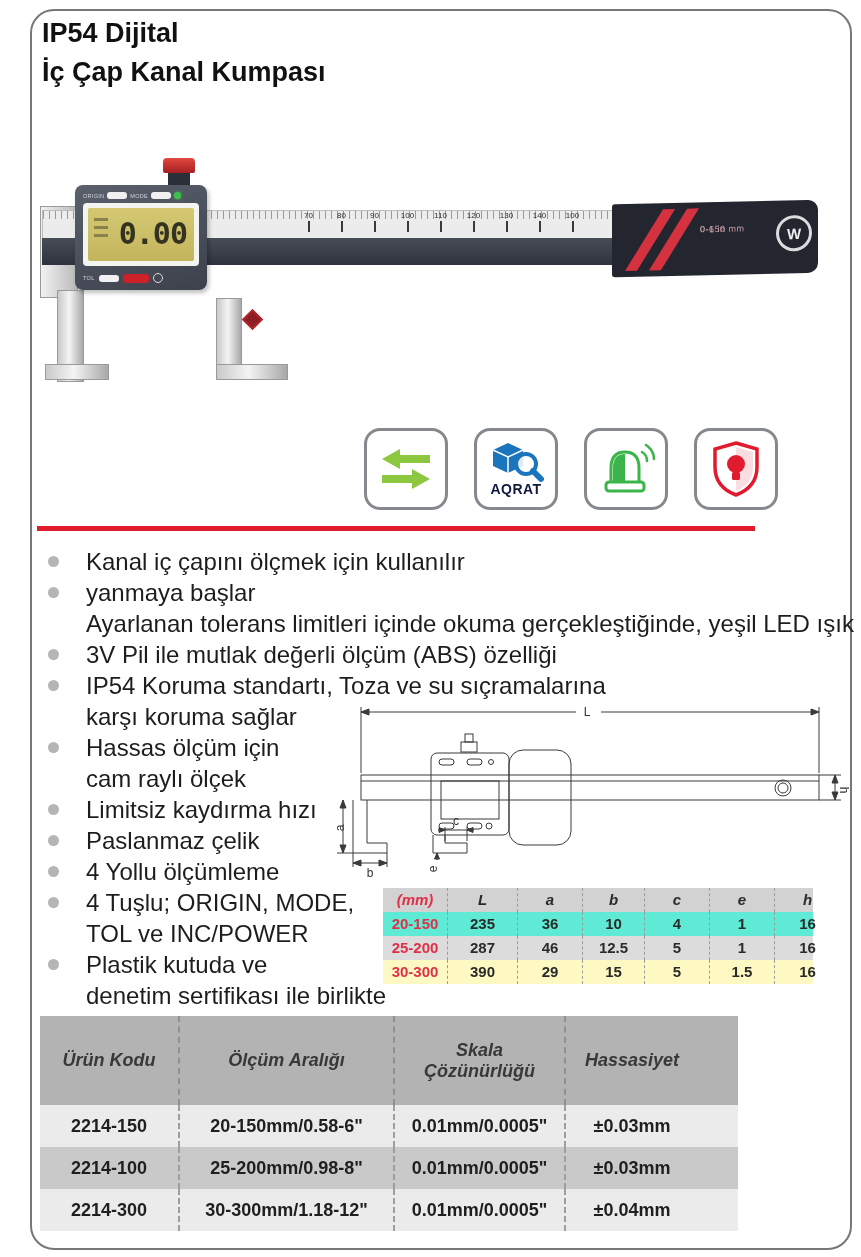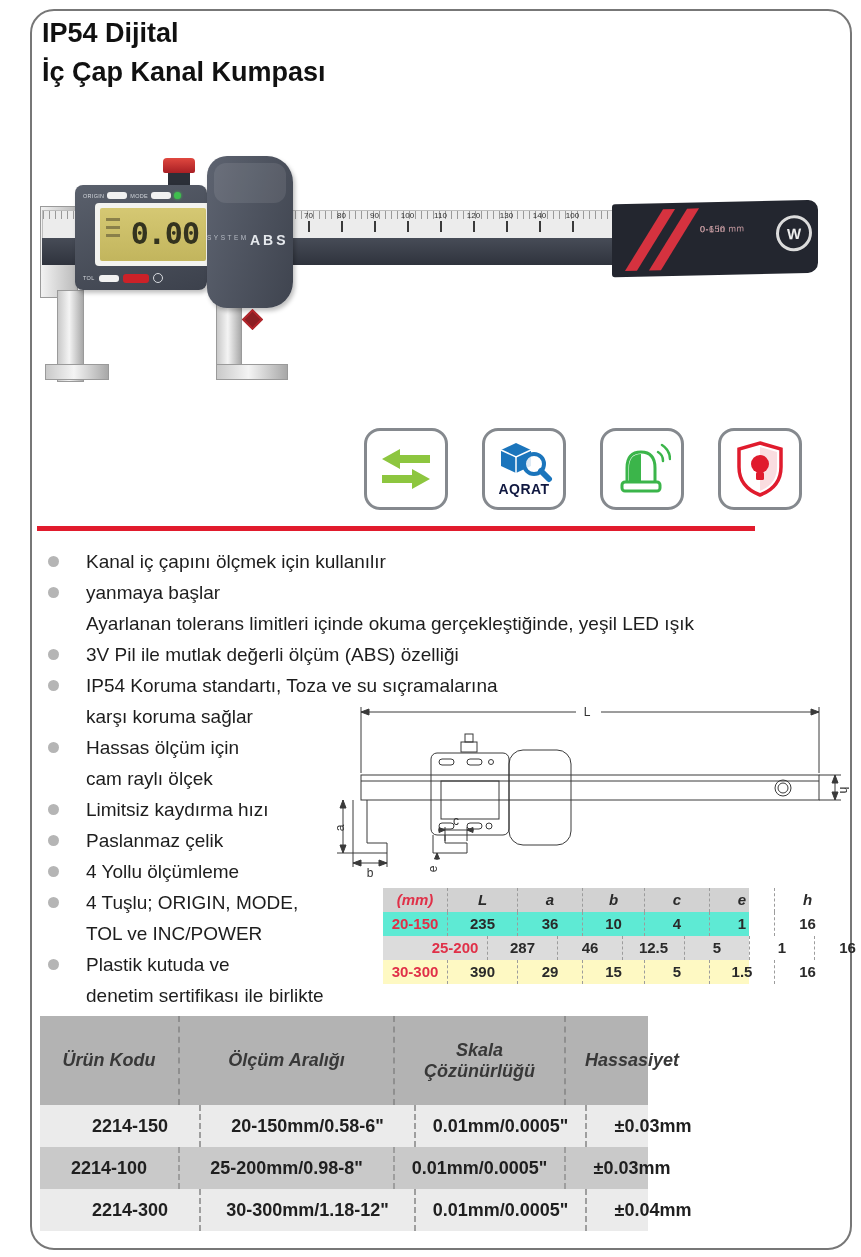--- a/index.html
+++ b/index.html
@@ -48,7 +48,7 @@
   .pill.red{width:26px;height:9px;background:#cc2128;}
   .led{position:static;width:7px;height:7px;border-radius:50%;background:#3fbf4e;box-shadow:0 0 3px #3fbf4e;}
   .pwr{position:static;width:8px;height:8px;border:1.5px solid #d7dadf;border-radius:50%;}
-  .lcd-bezel{left:20px;top:18px;width:116px;height:63px;background:#f3f3ef;border-radius:4px;}
+  .lcd-bezel{left:8px;top:18px;width:116px;height:63px;background:#f3f3ef;border-radius:4px;}
   .lcd{left:5px;top:5px;right:5px;bottom:5px;background:linear-gradient(#d5c873,#c2b55d);border-radius:2px;}
   .lcd-digits{right:7px;top:8px;font-family:"DejaVu Sans Mono",monospace;font-size:30px;font-weight:bold;
               color:#33331f;letter-spacing:-1px;}

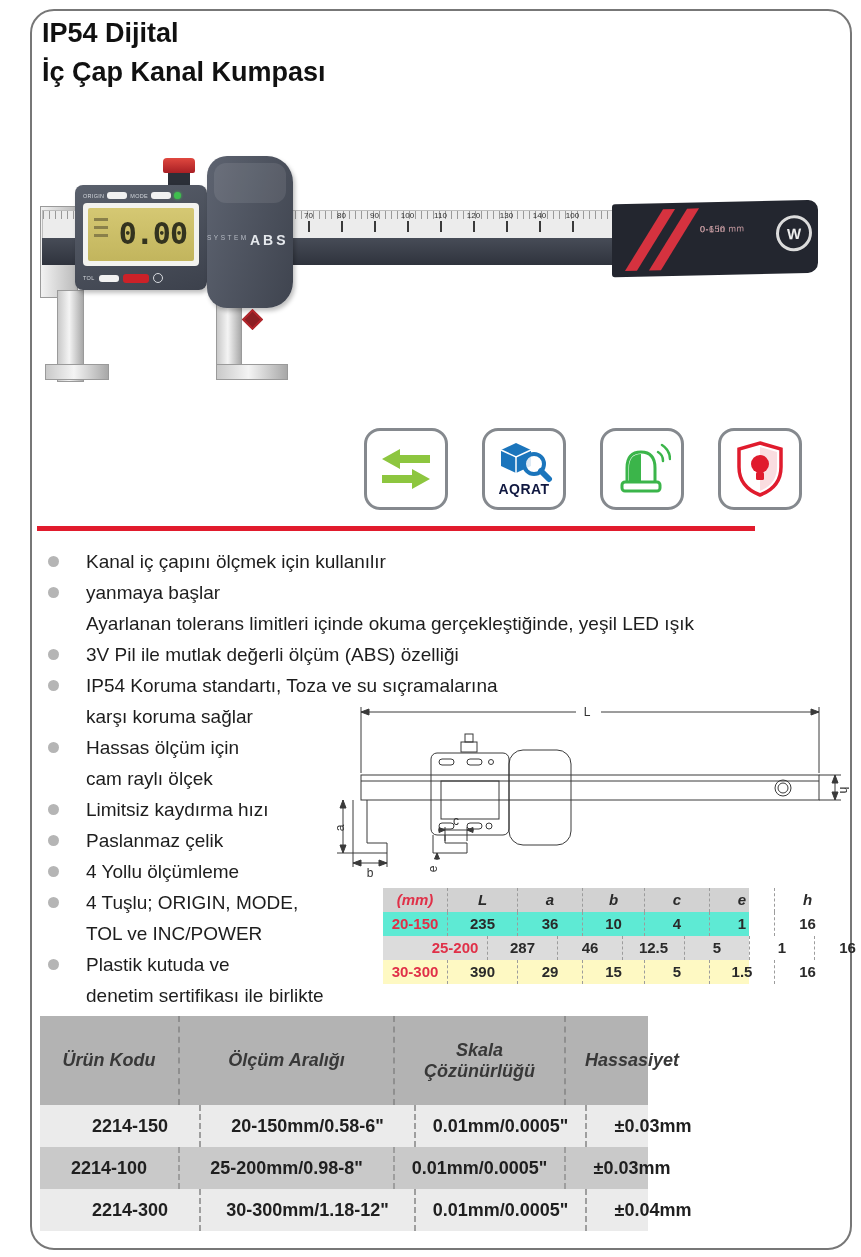--- a/index.html
+++ b/index.html
@@ -207,13 +207,6 @@
     </div>
   </div>
 
-  <div class="grip">
-    <div class="grip-top"></div>
-    <div class="grip-text">
-      <span>ABS</span>
-      <small>SYSTEM</small>
-    </div>
-  </div>
   <div class="red-diamond"></div>
 </div>
 

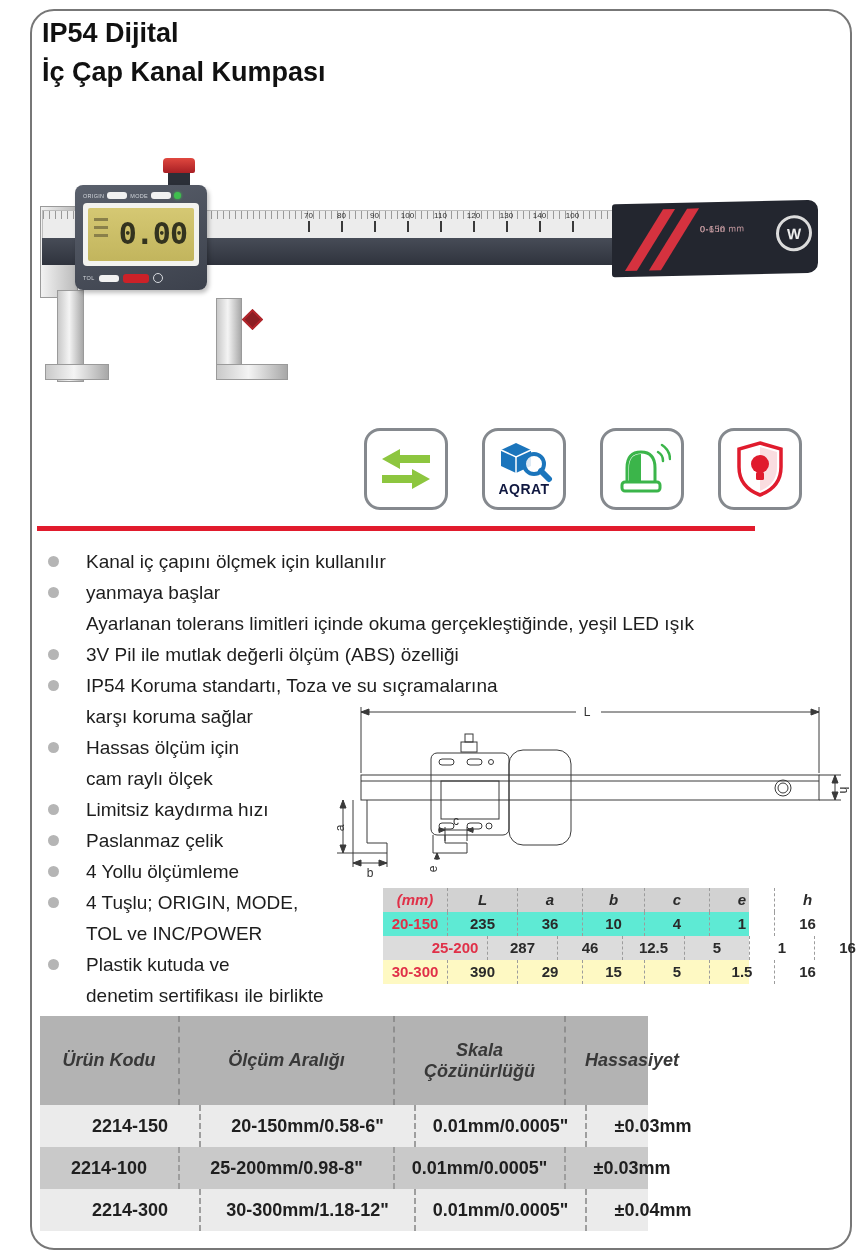--- a/index.html
+++ b/index.html
@@ -67,7 +67,7 @@
                transform:rotate(45deg);}
 
   
-  .badges{left:364px;top:428px;display:flex;gap:34px;}
+  .badges{left:364px;top:428px;display:flex;gap:26px;}
   .badge{width:78px;height:76px;border:3.5px solid #85898e;border-radius:16px;background:#fff;
          display:flex;flex-direction:column;align-items:center;justify-content:center;}
   .badge .cap{font-size:14px;font-weight:bold;color:#101840;letter-spacing:.5px;margin-top:-2px;}

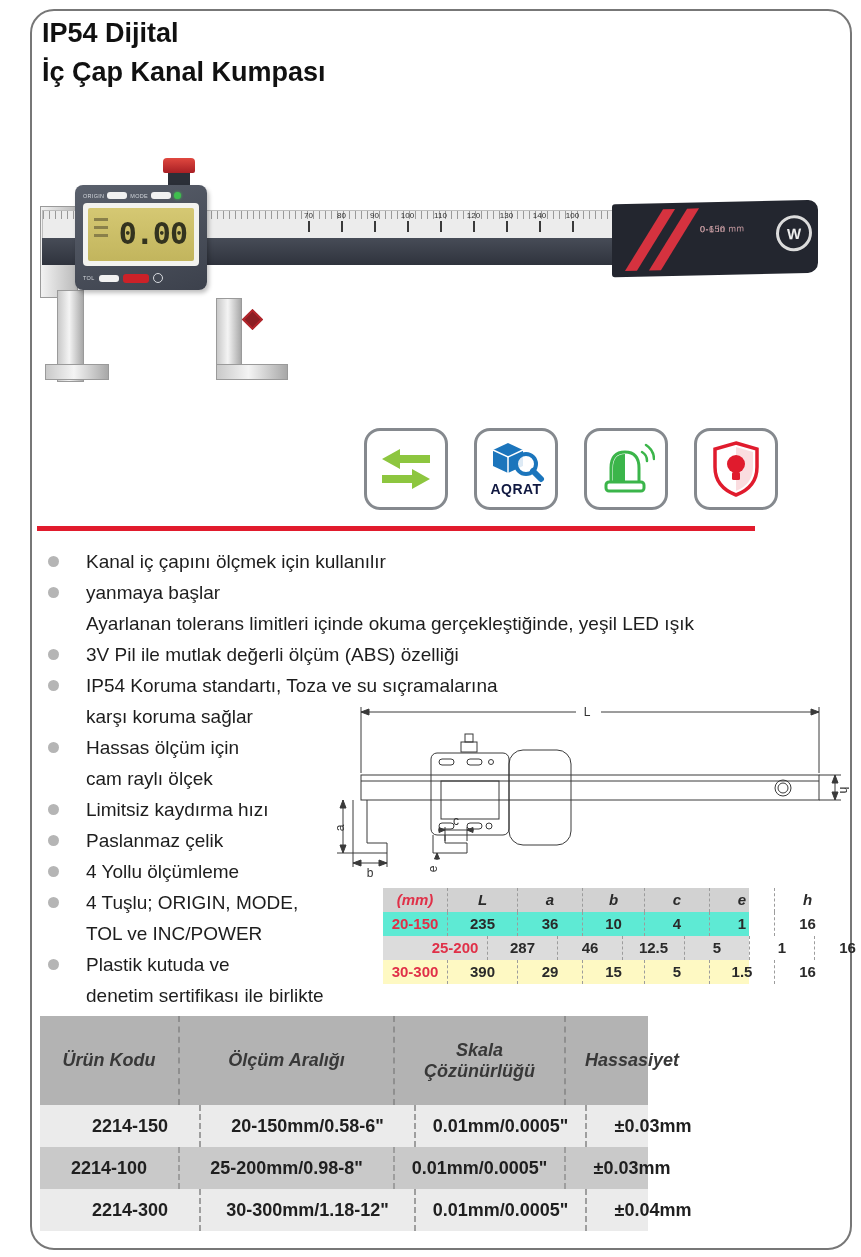--- a/index.html
+++ b/index.html
@@ -79,7 +79,7 @@
   .features{left:46px;top:546px;}
   .feat{position:relative;padding-left:40px;}
   .dot{position:absolute;left:2px;top:10px;width:11px;height:11px;border-radius:50%;background:#b5b5b5;}
-  .fline{font-size:19px;line-height:31px;white-space:nowrap;color:#1d1d1d;}
+  .fline{font-size:24px;line-height:31px;white-space:nowrap;color:#1d1d1d;}
 
   
   .drawing{left:333px;top:695px;width:517px;height:197px;}

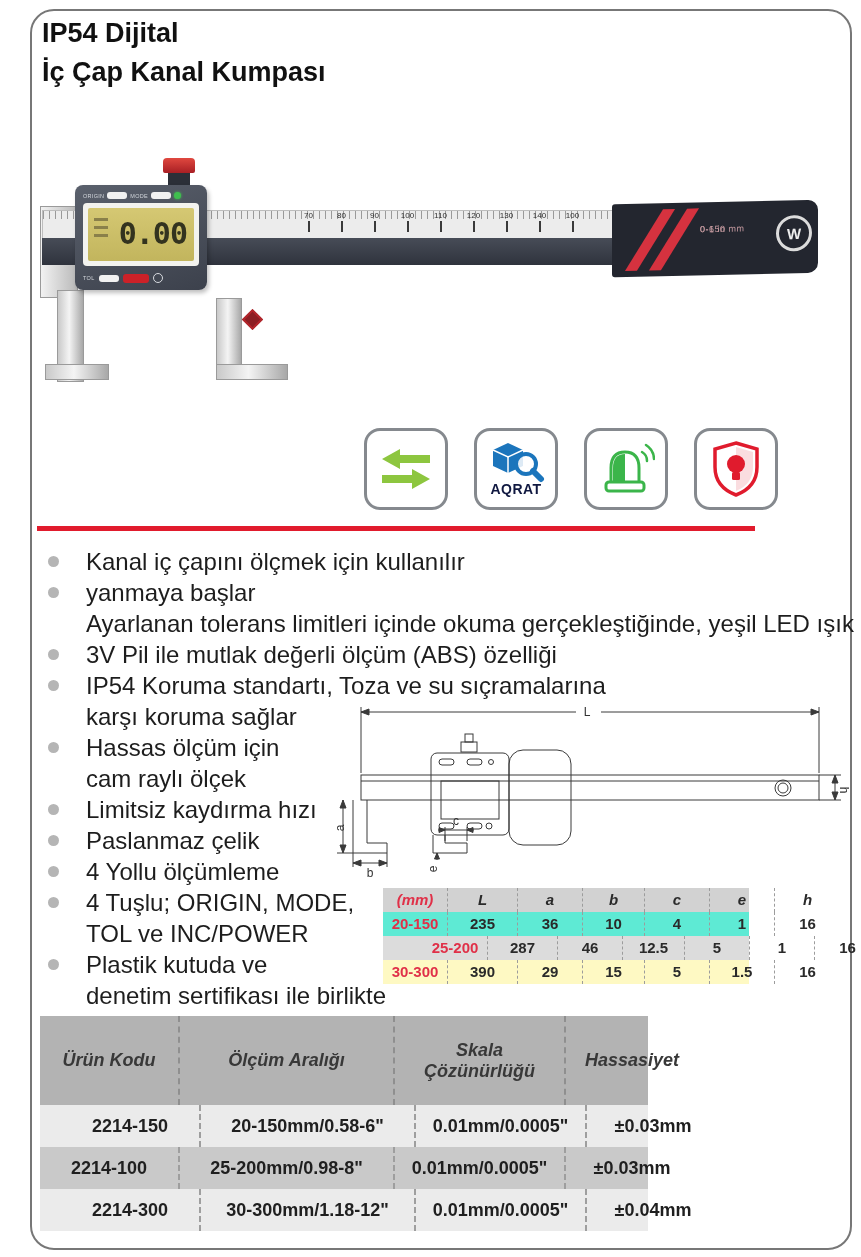--- a/index.html
+++ b/index.html
@@ -86,7 +86,7 @@
   .drawing text{font-family:"Liberation Sans",sans-serif;font-size:12px;fill:#333;}
 
   
-  .dims-table{left:383px;top:888px;width:366px;font-size:15px;font-weight:bold;}
+  .dims-table{left:383px;top:888px;width:430px;font-size:15px;font-weight:bold;}
   .dims-row{display:grid;grid-template-columns:65px 70px 65px 62px 65px 65px 65px;}
   .dims-row > div{height:24px;line-height:24px;text-align:center;border-right:1px dashed #9c9c9c;color:#2a2a2a;}
   .dims-row > div:last-child{border-right:none;}

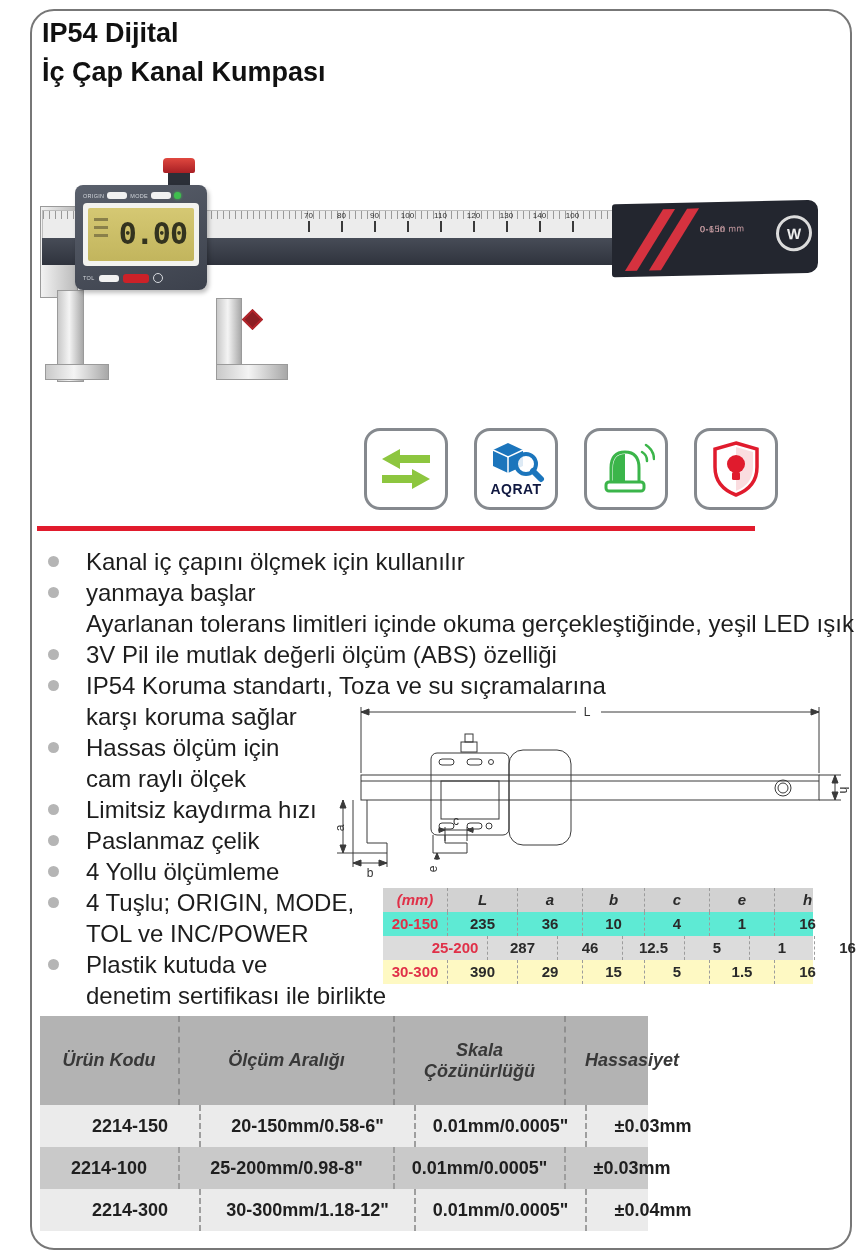--- a/index.html
+++ b/index.html
@@ -91,7 +91,7 @@
   .dims-row > div{height:24px;line-height:24px;text-align:center;border-right:1px dashed #9c9c9c;color:#2a2a2a;}
   .dims-row > div:last-child{border-right:none;}
   .dims-head{background:#d2d2d2;font-style:italic;}
-  .dims-r1{background:#5eead4;} .dims-r2{background:#dcdcdc;padding-left:40px;} .dims-r3{background:#fef9c3;}
+  .dims-r1{background:#5eead4;} .dims-r2{background:#dcdcdc;} .dims-r3{background:#fef9c3;}
   .red-txt{color:#e03048 !important;}
 
   

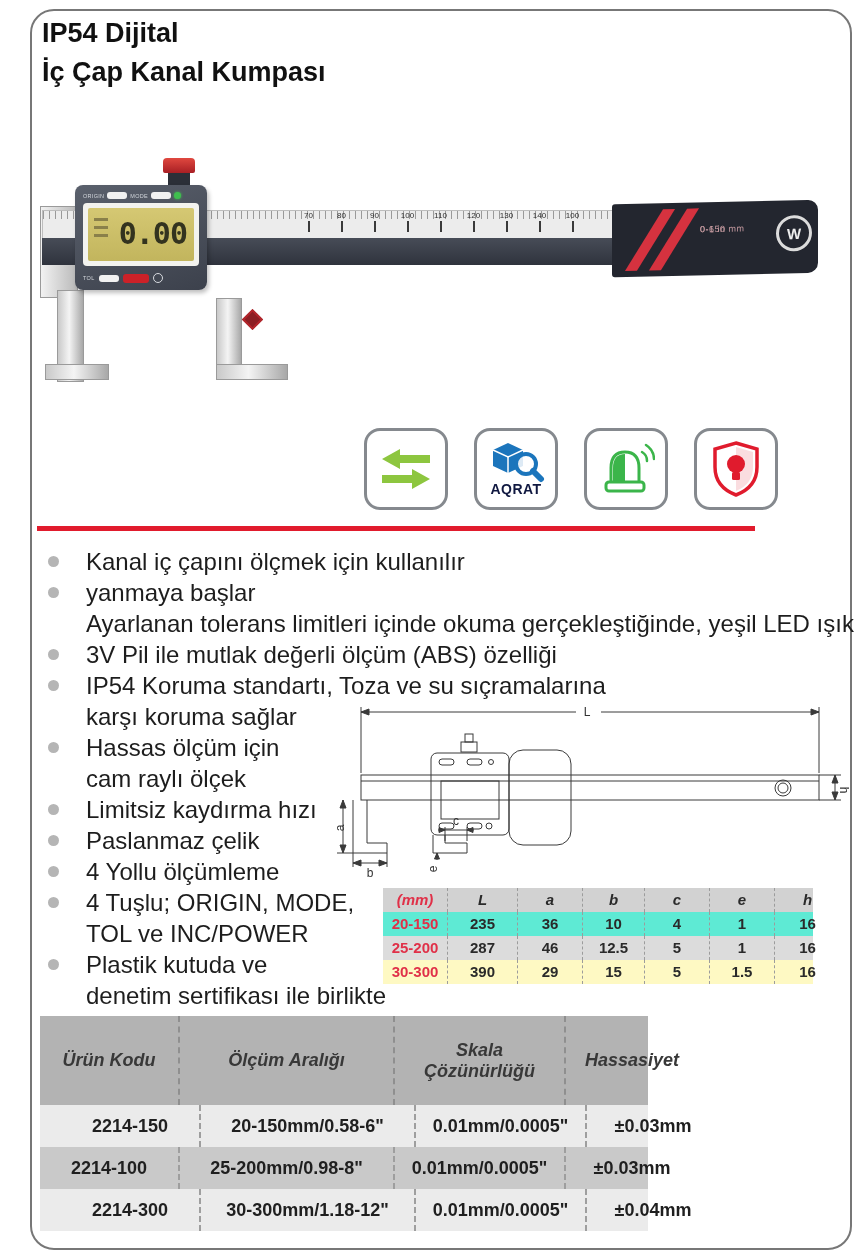--- a/index.html
+++ b/index.html
@@ -95,7 +95,7 @@
   .red-txt{color:#e03048 !important;}
 
   
-  .prod-table{left:40px;top:1016px;width:608px;border-radius:10px;}
+  .prod-table{left:40px;top:1016px;width:698px;border-radius:10px;}
   .prod-row{display:grid;grid-template-columns:140px 215px 171px 132px;}
   .prod-head{background:#b3b3b3;}
   .prod-head > div{height:89px;display:flex;align-items:center;justify-content:center;text-align:center;

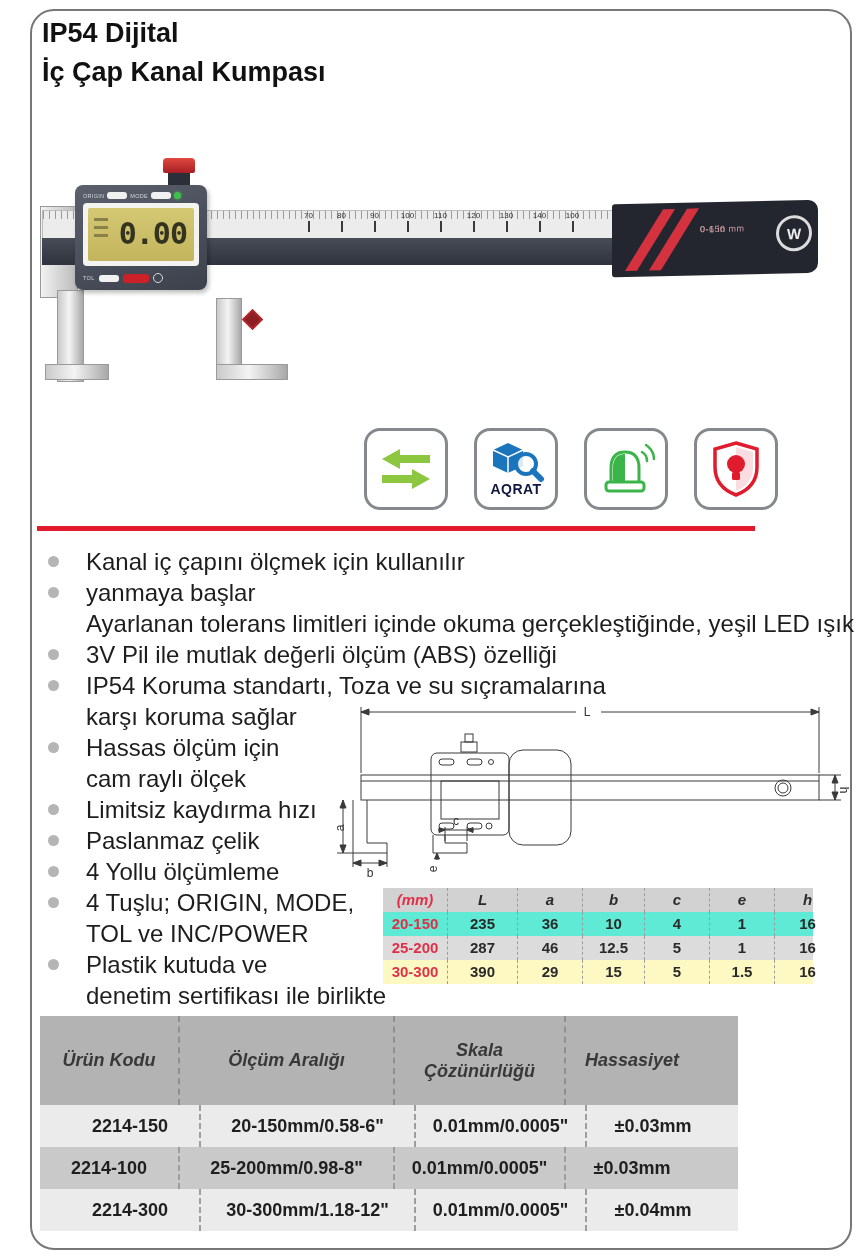--- a/index.html
+++ b/index.html
@@ -105,7 +105,7 @@
   .prod-data > div{height:42px;display:flex;align-items:center;justify-content:center;
                    font-size:18px;font-weight:bold;color:#1f1f1f;border-right:2px dashed #9e9e9e;}
   .prod-data > div:last-child{border-right:none;}
-  .prod-r1,.prod-r3{background:#ebebeb;padding-left:21px;} .prod-r2{background:#c9c9c9;}
+  .prod-r1,.prod-r3{background:#ebebeb;} .prod-r2{background:#c9c9c9;}
   .prod-code{font-size:25px;font-weight:bold;color:#d5283c;}
 </style>
 </head>

